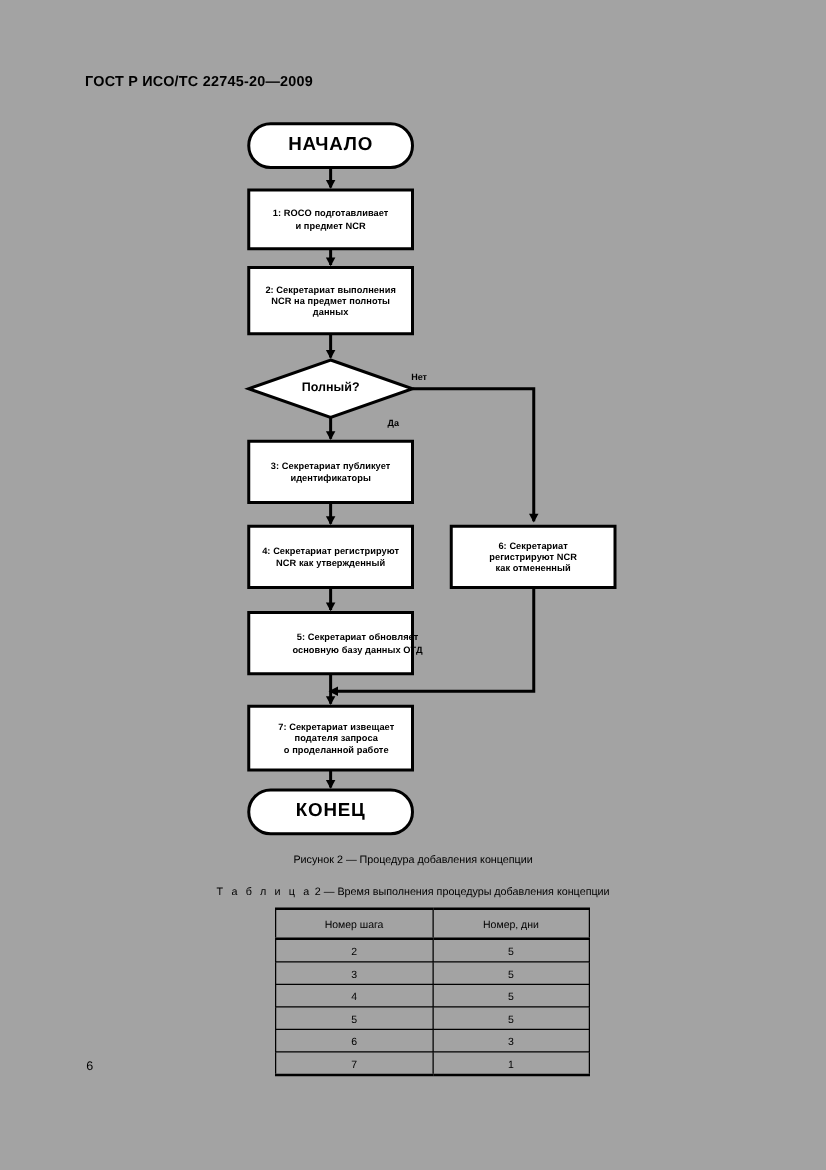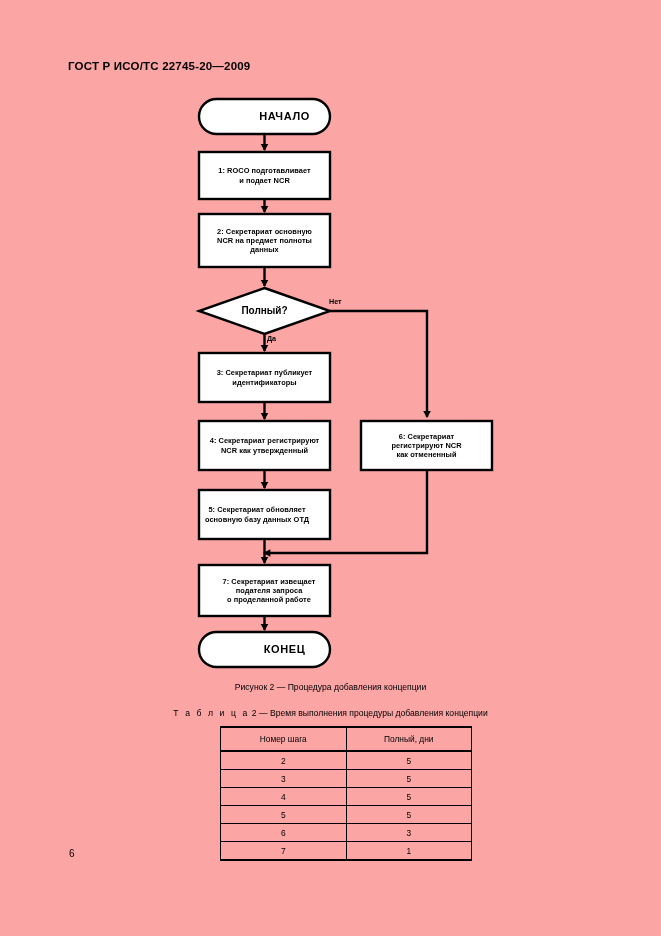--- a/index.html
+++ b/index.html
@@ -15,7 +15,7 @@
     position: relative;
     width: 661px;
     height: 936px;
-    background: #fca5a5;
+    background: #a3a3a3;
     overflow: hidden;
   }
 

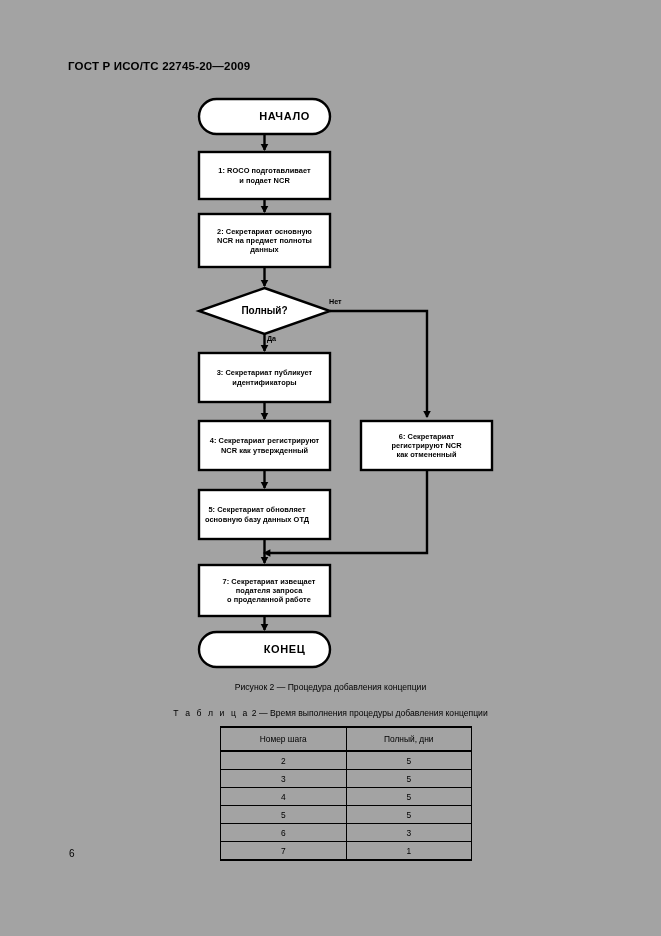--- a/index.html
+++ b/index.html
@@ -67,9 +67,8 @@
     pointer-events: none;
   }
   .terminator-label {
-    font-size: 11px;
+    font-size: 15px;
     letter-spacing: 0.6px;
-    margin-left: 20px;
   }
   .process-label {
     font-size: 7.4px;

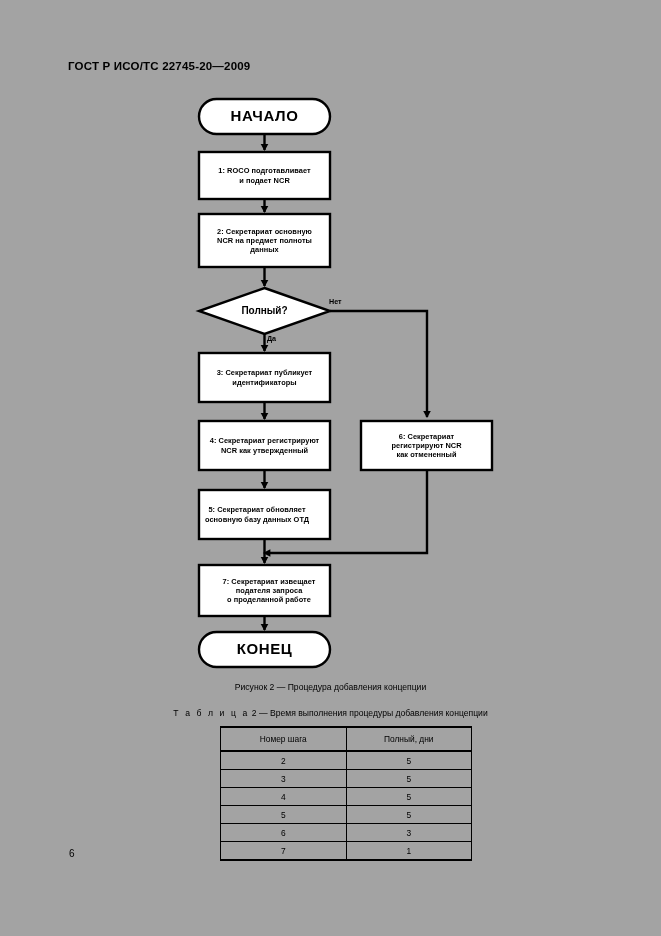--- a/index.html
+++ b/index.html
@@ -209,7 +209,7 @@
     <div class="node-label terminator-label" style="left:199px; top:99px; width:131px; height:35px;">НАЧАЛО</div>
 
     <div class="node-label process-label" style="left:199px; top:152px; width:131px; height:47px; white-space:pre-line;">1: ROCO подготавливает
-и подает NCR</div>
+и предмет NCR</div>
 
     <div class="node-label process-label" style="left:199px; top:214px; width:131px; height:53px; white-space:pre-line;">2: Секретариат основную
 NCR на предмет полноты

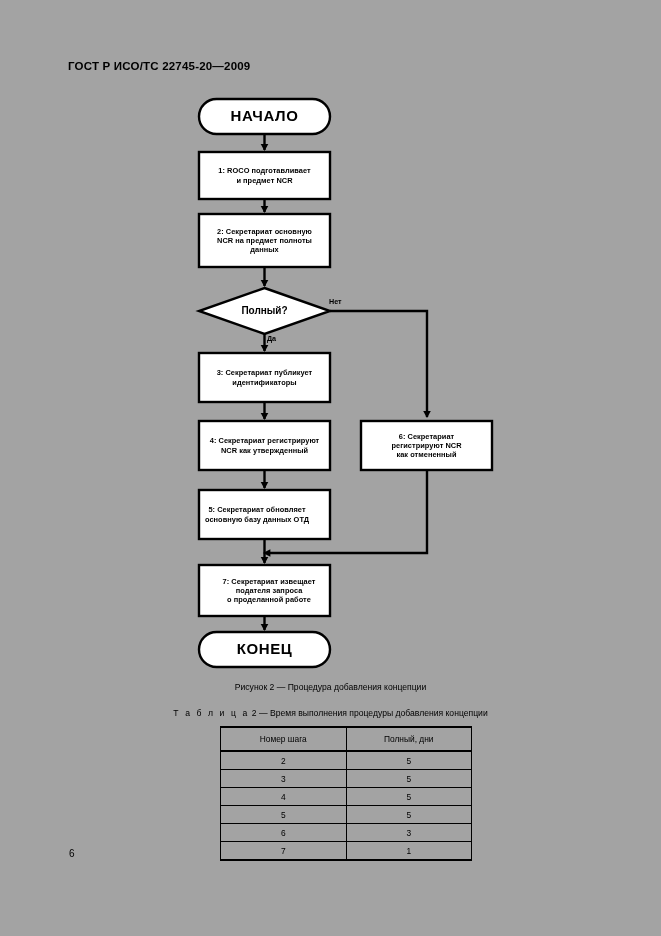--- a/index.html
+++ b/index.html
@@ -211,7 +211,7 @@
     <div class="node-label process-label" style="left:199px; top:152px; width:131px; height:47px; white-space:pre-line;">1: ROCO подготавливает
 и предмет NCR</div>
 
-    <div class="node-label process-label" style="left:199px; top:214px; width:131px; height:53px; white-space:pre-line;">2: Секретариат основную
+    <div class="node-label process-label" style="left:199px; top:214px; width:131px; height:53px; white-space:pre-line;">2: Секретариат выполнения
 NCR на предмет полноты
 данных</div>
 

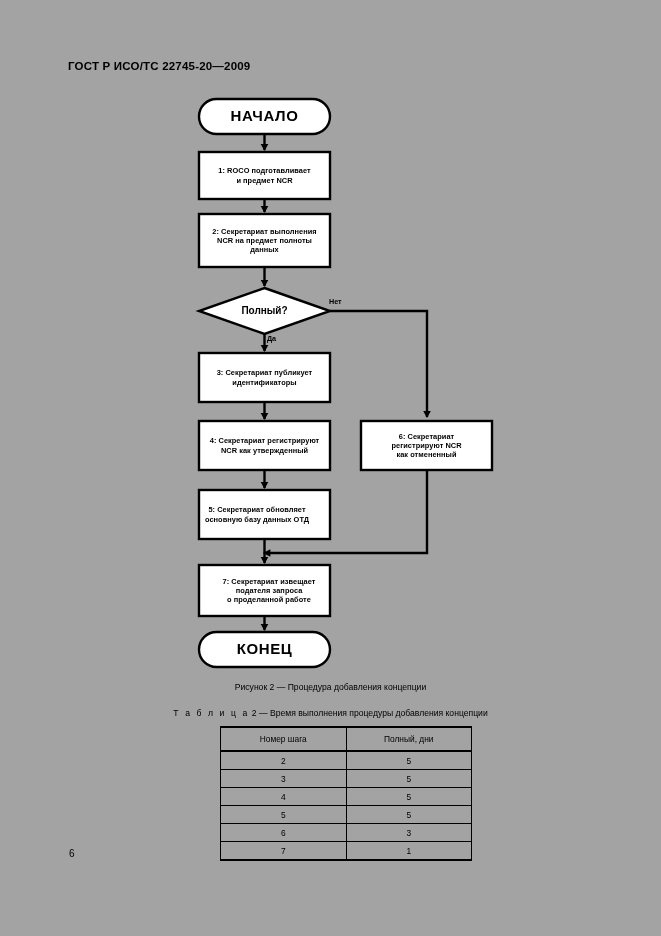--- a/index.html
+++ b/index.html
@@ -236,7 +236,7 @@
 
     <div class="node-label terminator-label" style="left:199px; top:632px; width:131px; height:35px;">КОНЕЦ</div>
 
-    <div class="edge-label" style="left:267px; top:334px;">Да</div>
+    <div class="edge-label" style="left:267px; top:334px;padding-left:43px;">Да</div>
     <div class="edge-label" style="left:329px; top:297px;">Нет</div>
   </div>
 

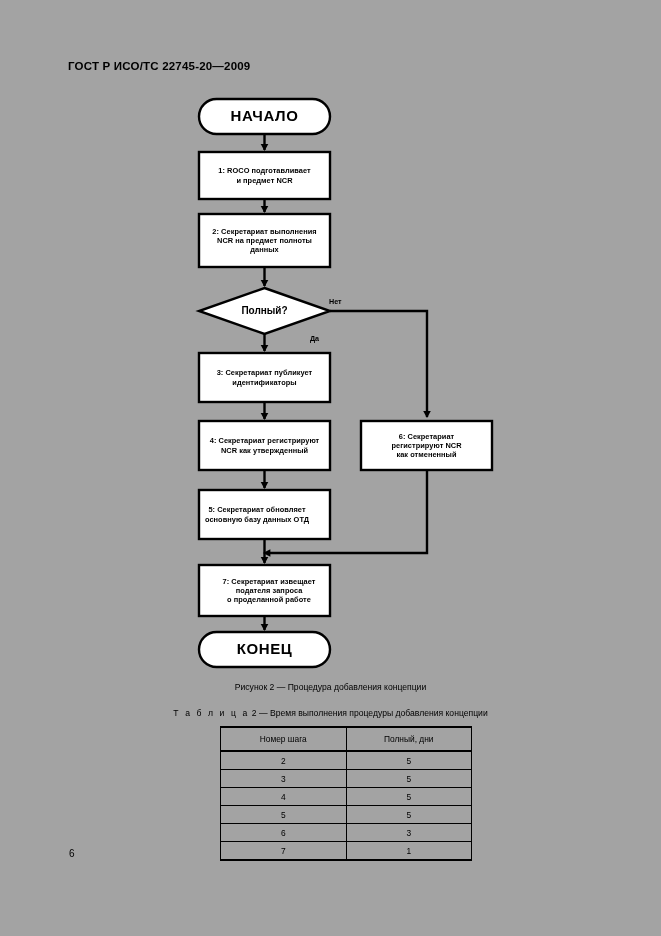--- a/index.html
+++ b/index.html
@@ -227,7 +227,7 @@
 регистрируют NCR
 как отмененный</div>
 
-    <div class="node-label process-label" style="left:183px; top:490px; width:148px; height:49px; white-space:pre-line;">5: Секретариат обновляет
+    <div class="node-label process-label" style="left:212px; top:490px; width:148px; height:49px; white-space:pre-line;">5: Секретариат обновляет
 основную базу данных ОТД</div>
 
     <div class="node-label process-label" style="left:199px; top:565px; width:131px; height:51px; white-space:pre-line;padding-left:14px;">7: Секретариат извещает

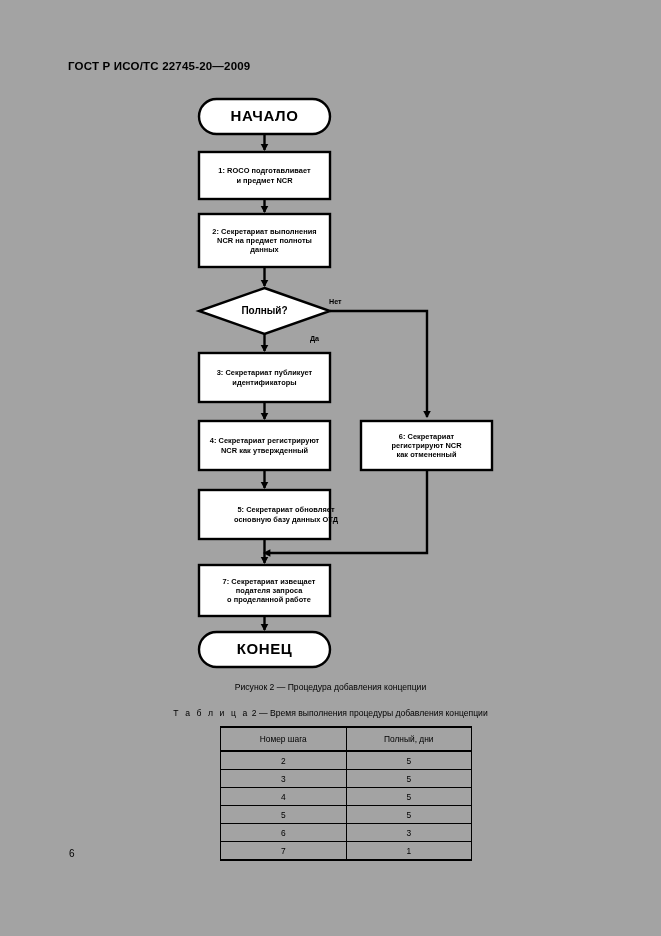--- a/index.html
+++ b/index.html
@@ -250,7 +250,7 @@
     <thead>
       <tr>
         <th>Номер шага</th>
-        <th>Полный, дни</th>
+        <th>Номер, дни</th>
       </tr>
     </thead>
     <tbody>

